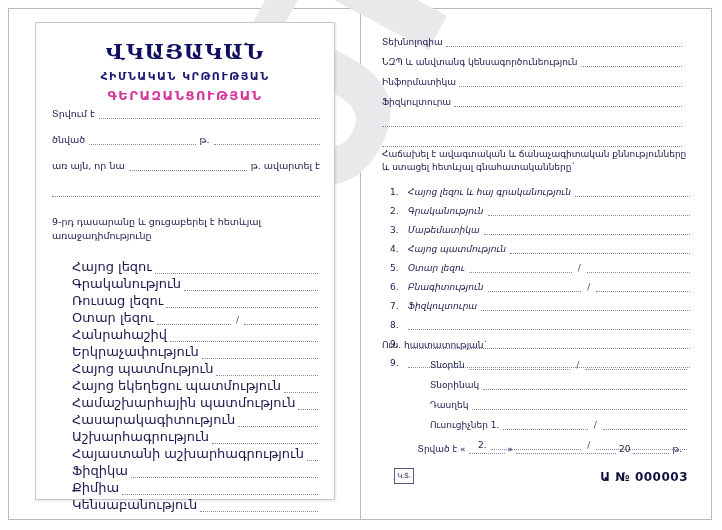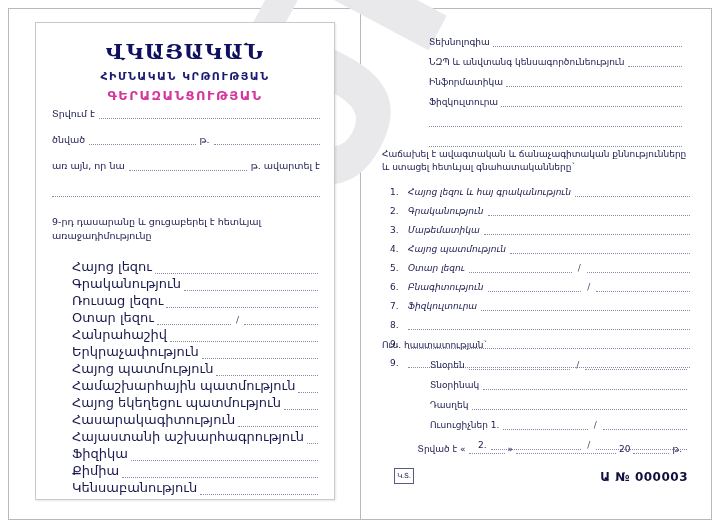--- a/index.html
+++ b/index.html
@@ -185,7 +185,6 @@
     gap: 3px;
     height: 17px;
     margin-bottom: 3px;
-    margin-left: 47px;
   }
   .r-label {
     font-family: "DejaVu Sans", sans-serif;

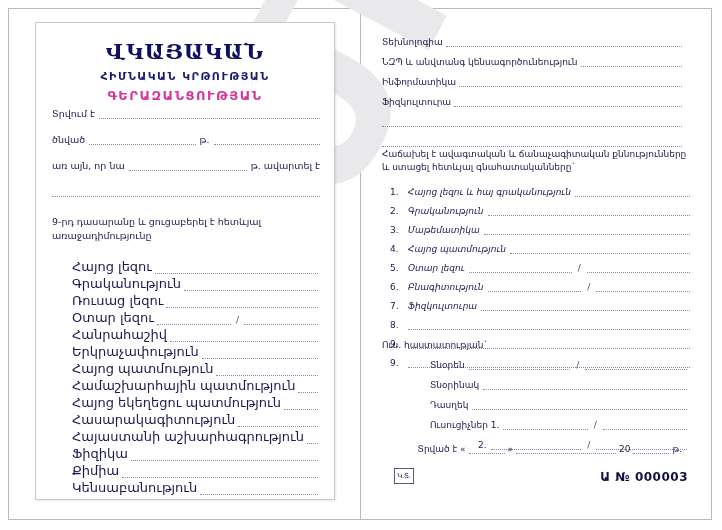--- a/index.html
+++ b/index.html
@@ -366,11 +366,11 @@
             <span class="dots"></span>
           </div>
           <div class="subject-row">
+            <span class="subject-name">Հայոց եկեղեցու պատմություն</span>
+            <span class="dots"></span>
+          </div>
+          <div class="subject-row">
             <span class="subject-name">Համաշխարհային պատմություն</span>
-            <span class="dots"></span>
-          </div>
-          <div class="subject-row">
-            <span class="subject-name">Հայոց եկեղեցու պատմություն</span>
             <span class="dots"></span>
           </div>
           <div class="subject-row">

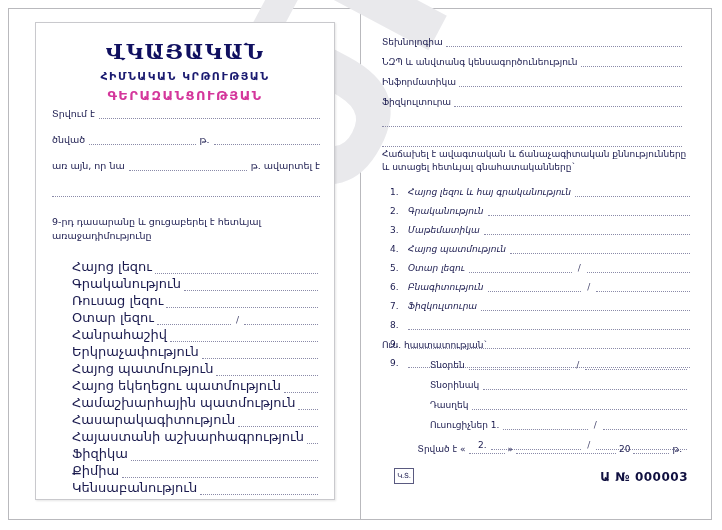--- a/index.html
+++ b/index.html
@@ -378,6 +378,10 @@
             <span class="dots"></span>
           </div>
           <div class="subject-row">
+            <span class="subject-name">Աշխարհագրություն</span>
+            <span class="dots"></span>
+          </div>
+          <div class="subject-row">
             <span class="subject-name">Հայաստանի աշխարհագրություն</span>
             <span class="dots"></span>
           </div>

